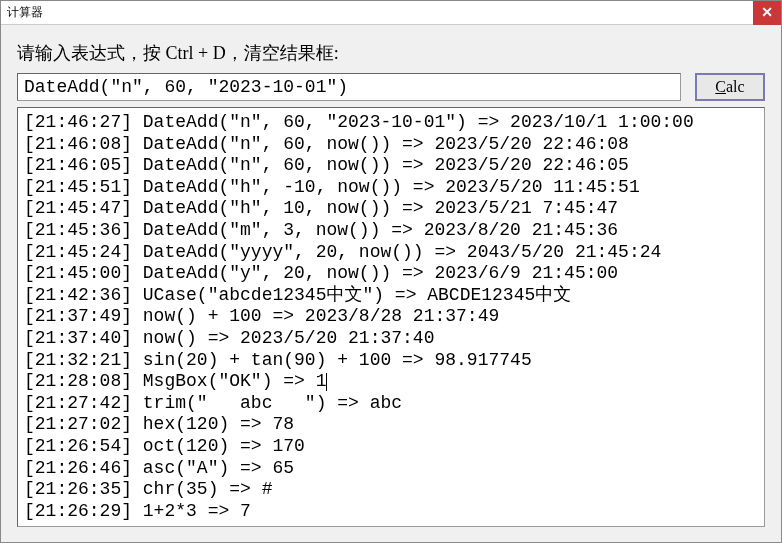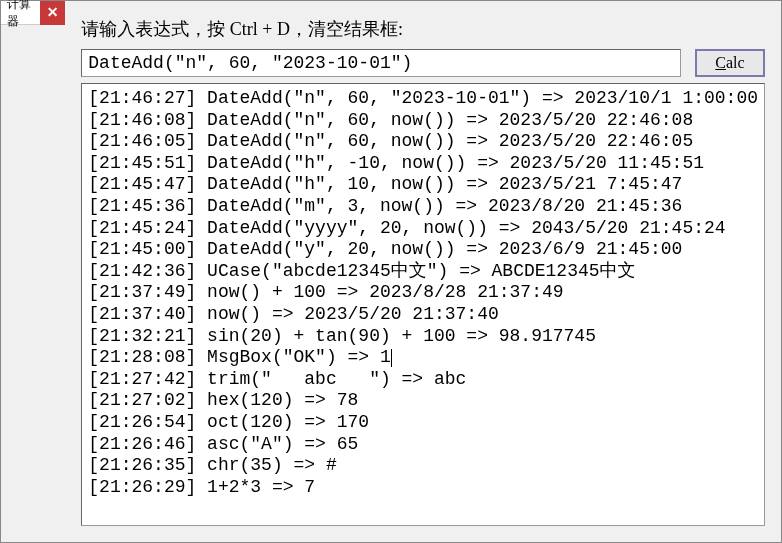--- a/index.html
+++ b/index.html
@@ -21,6 +21,7 @@
       background: #f0f0f0;
       border: 1px solid #888;
       display: flex;
+      flex-direction: column;
     }
     .titlebar {
       height: 24px;

